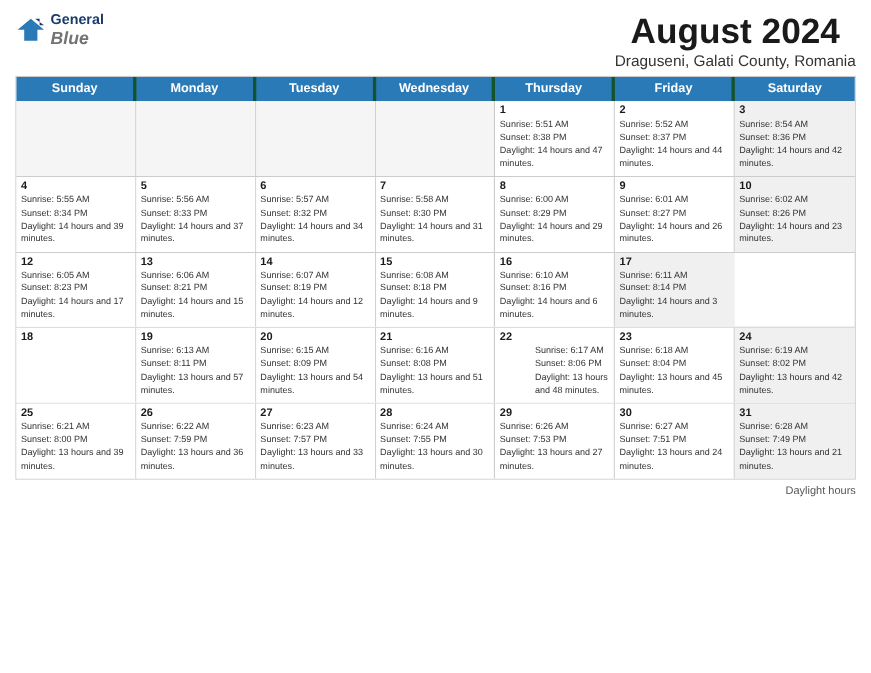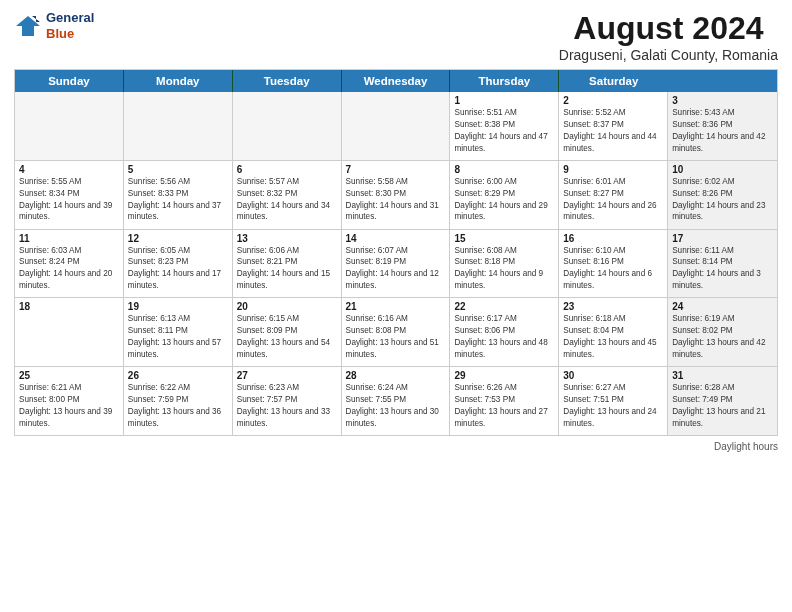--- a/index.html
+++ b/index.html
@@ -116,7 +116,7 @@
       </svg>
       <div>
         <div style="font-size:13px;font-weight:bold;color:#1a3a6b;line-height:1.2;">General</div>
-        <div style="font-size:13px;font-weight:bold;color:#c2410c;line-height:1.2;">Blue</div>
+        <div style="font-size:16px;font-weight:bold;color:#737373;line-height:1.2;font-style:italic;">Blue</div>
       </div>
     </div>
     <div class="title-block">

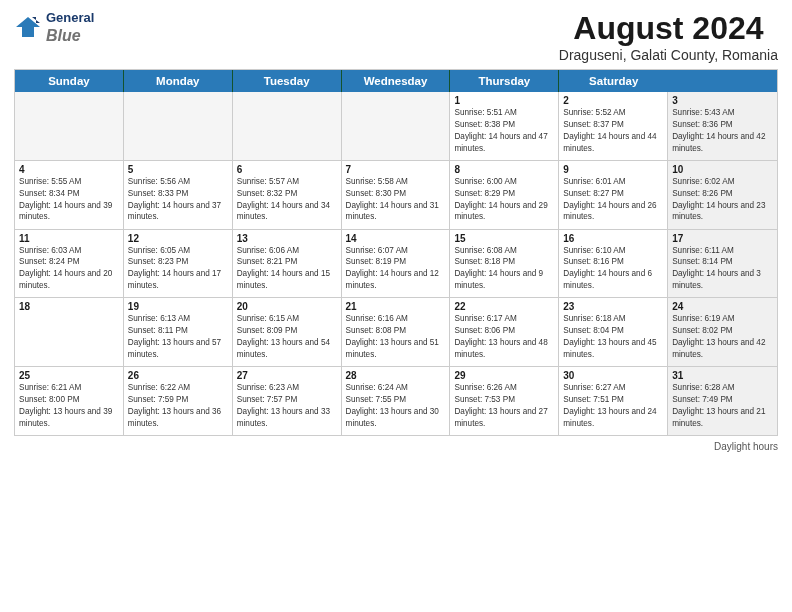--- a/index.html
+++ b/index.html
@@ -61,7 +61,7 @@
       font-weight: bold;
       text-align: center;
       padding: 5px 2px;
-      border-right: 1px solid #14532d;
+      border-right: 3px solid #14532d;
     }
     .cal-header-cell:last-child { border-right: none; }
     .cal-body {

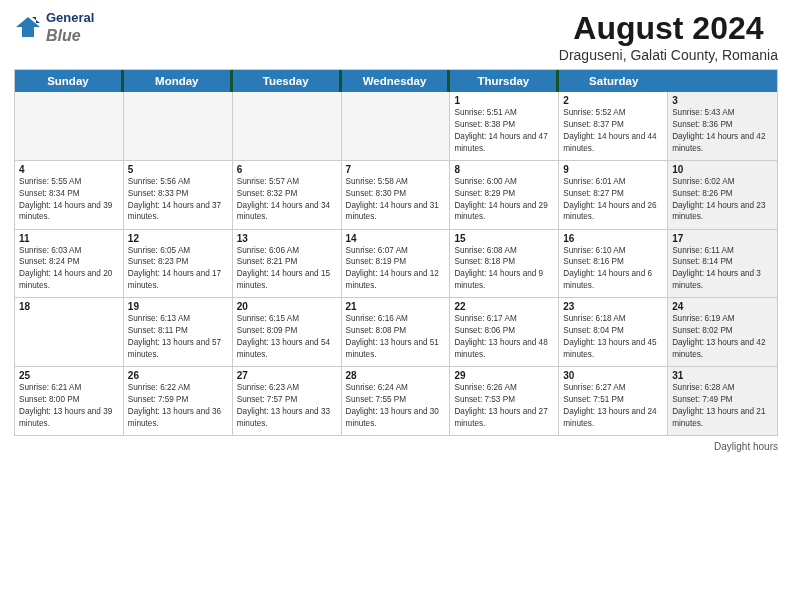--- a/index.html
+++ b/index.html
@@ -132,6 +132,7 @@
         <div class="cal-header-cell">Tuesday</div>
         <div class="cal-header-cell">Wednesday</div>
         <div class="cal-header-cell">Thursday</div>
+        <div class="cal-header-cell">Friday</div>
         <div class="cal-header-cell">Saturday</div>
       </div>
     <div class="cal-body">

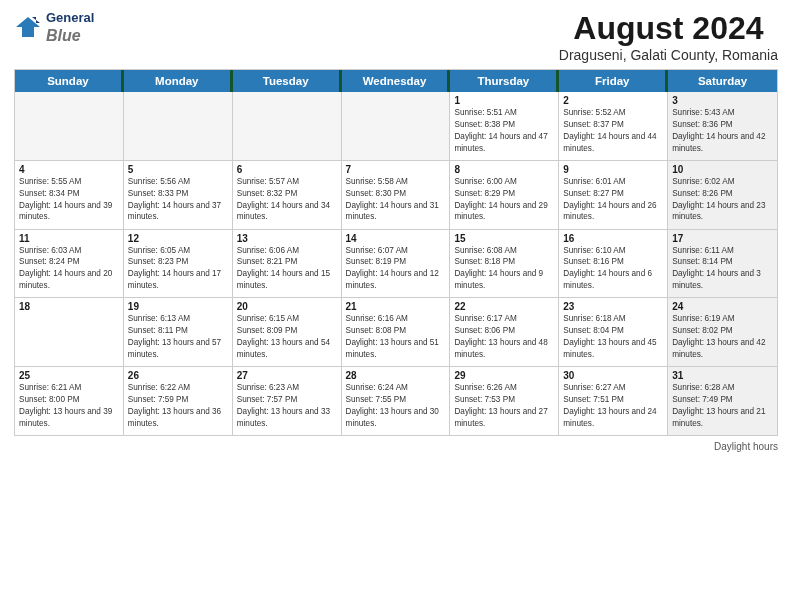--- a/index.html
+++ b/index.html
@@ -155,7 +155,7 @@
           </div>
           <div class="cal-cell shaded">
             <div class="day-num">3</div>
-            <div class="day-info" style="white-space: pre-line;">Sunrise: 5:43 AM
+            <div class="day-info" style="white-space: pre-line;">Sunrise: 8:54 AM
 Sunset: 8:36 PM
 Daylight: 14 hours and 42 minutes.</div>
           </div>

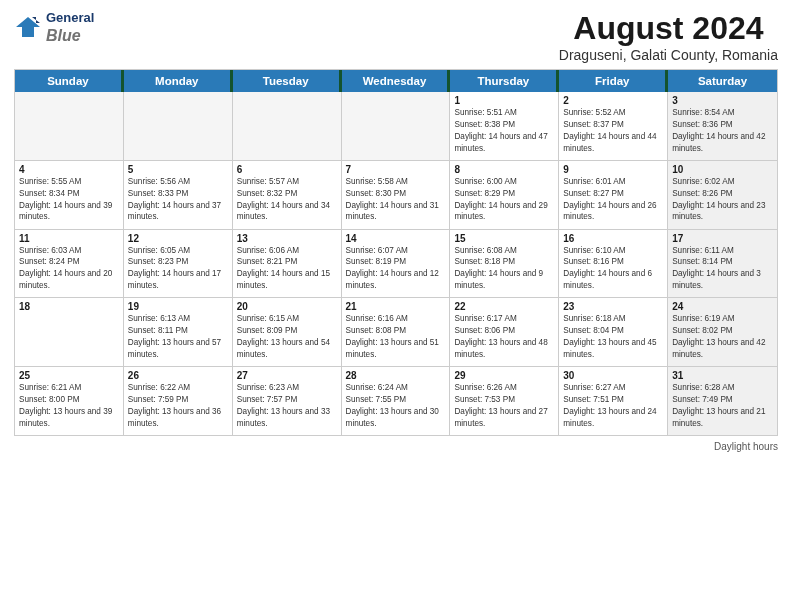--- a/index.html
+++ b/index.html
@@ -206,12 +206,6 @@
         </div>
         <div class="cal-row">
           <div class="cal-cell">
-            <div class="day-num">11</div>
-            <div class="day-info" style="white-space: pre-line;">Sunrise: 6:03 AM
-Sunset: 8:24 PM
-Daylight: 14 hours and 20 minutes.</div>
-          </div>
-          <div class="cal-cell">
             <div class="day-num">12</div>
             <div class="day-info" style="white-space: pre-line;">Sunrise: 6:05 AM
 Sunset: 8:23 PM

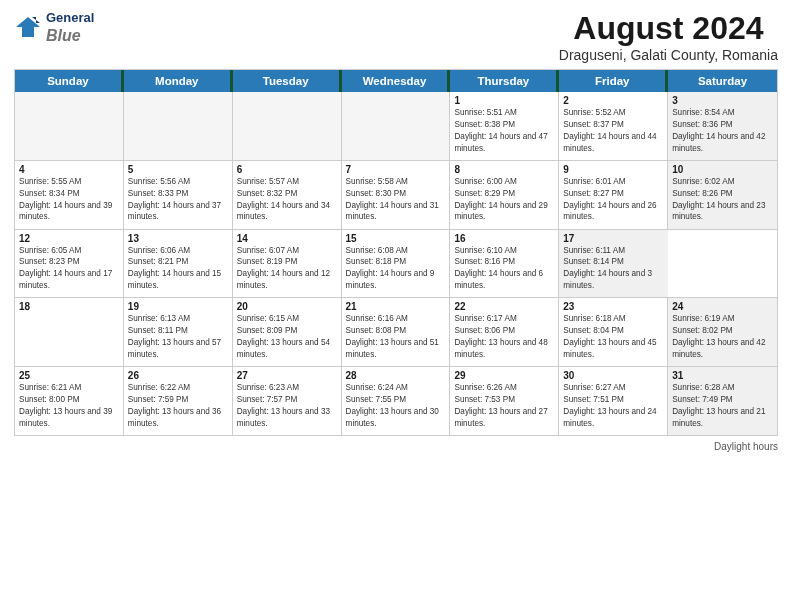--- a/index.html
+++ b/index.html
@@ -266,7 +266,7 @@
           </div>
           <div class="cal-cell">
             <div class="day-num">22</div>
-            <div class="day-info" style="white-space: pre-line;">Sunrise: 6:17 AM
+            <div class="day-info" style="white-space: pre-line; margin-left: 32px;">Sunrise: 6:17 AM
 Sunset: 8:06 PM
 Daylight: 13 hours and 48 minutes.</div>
           </div>

